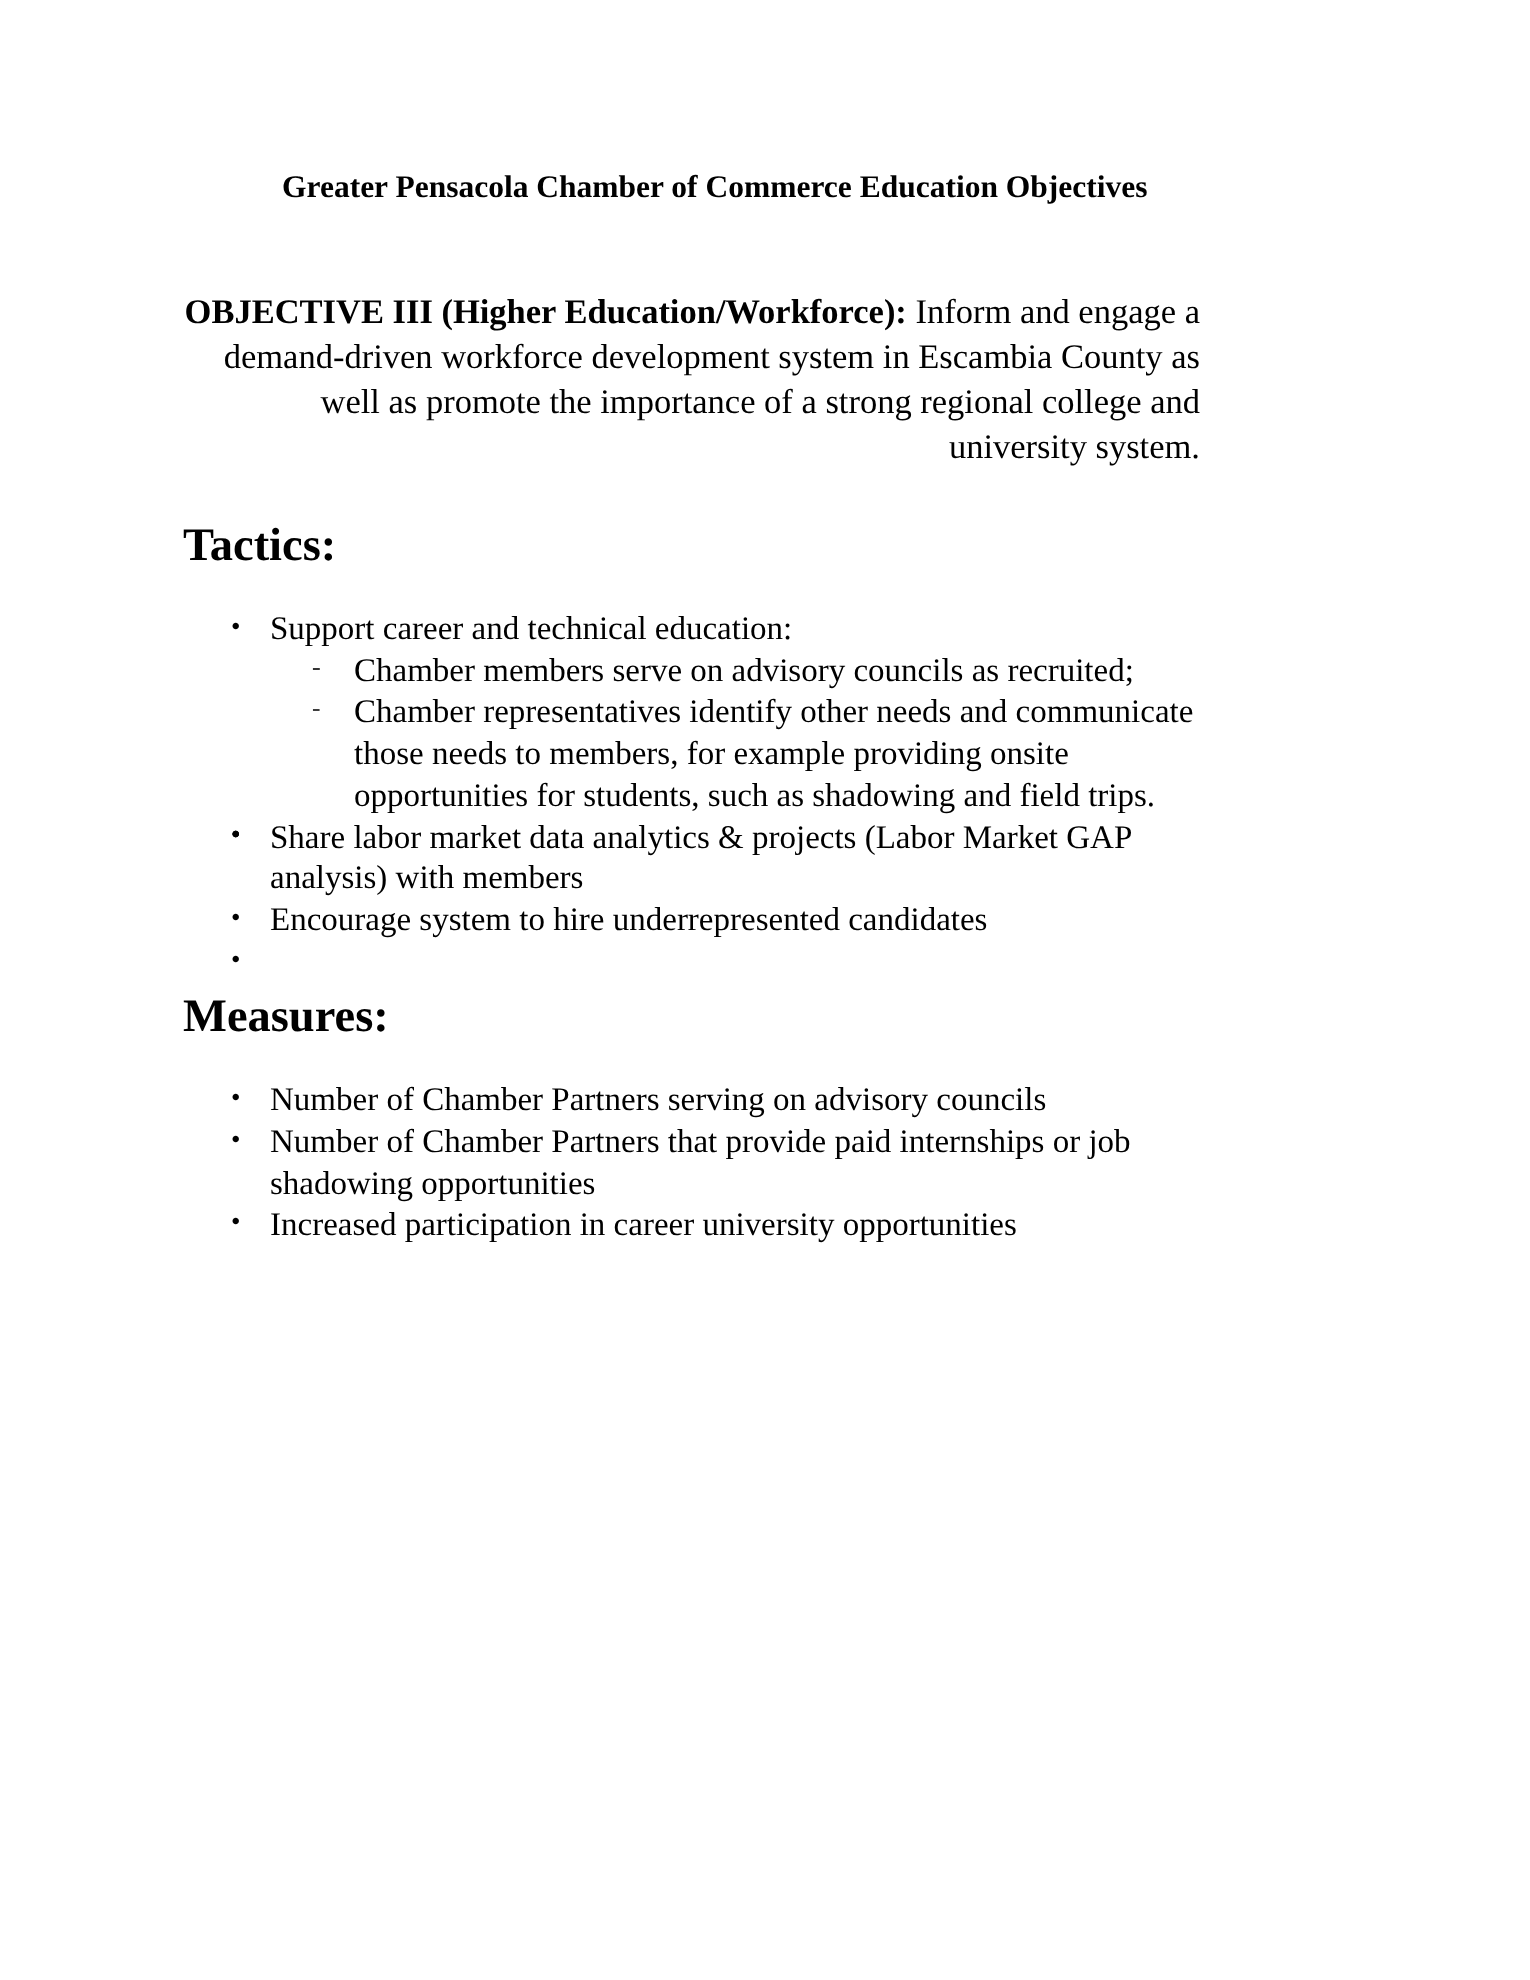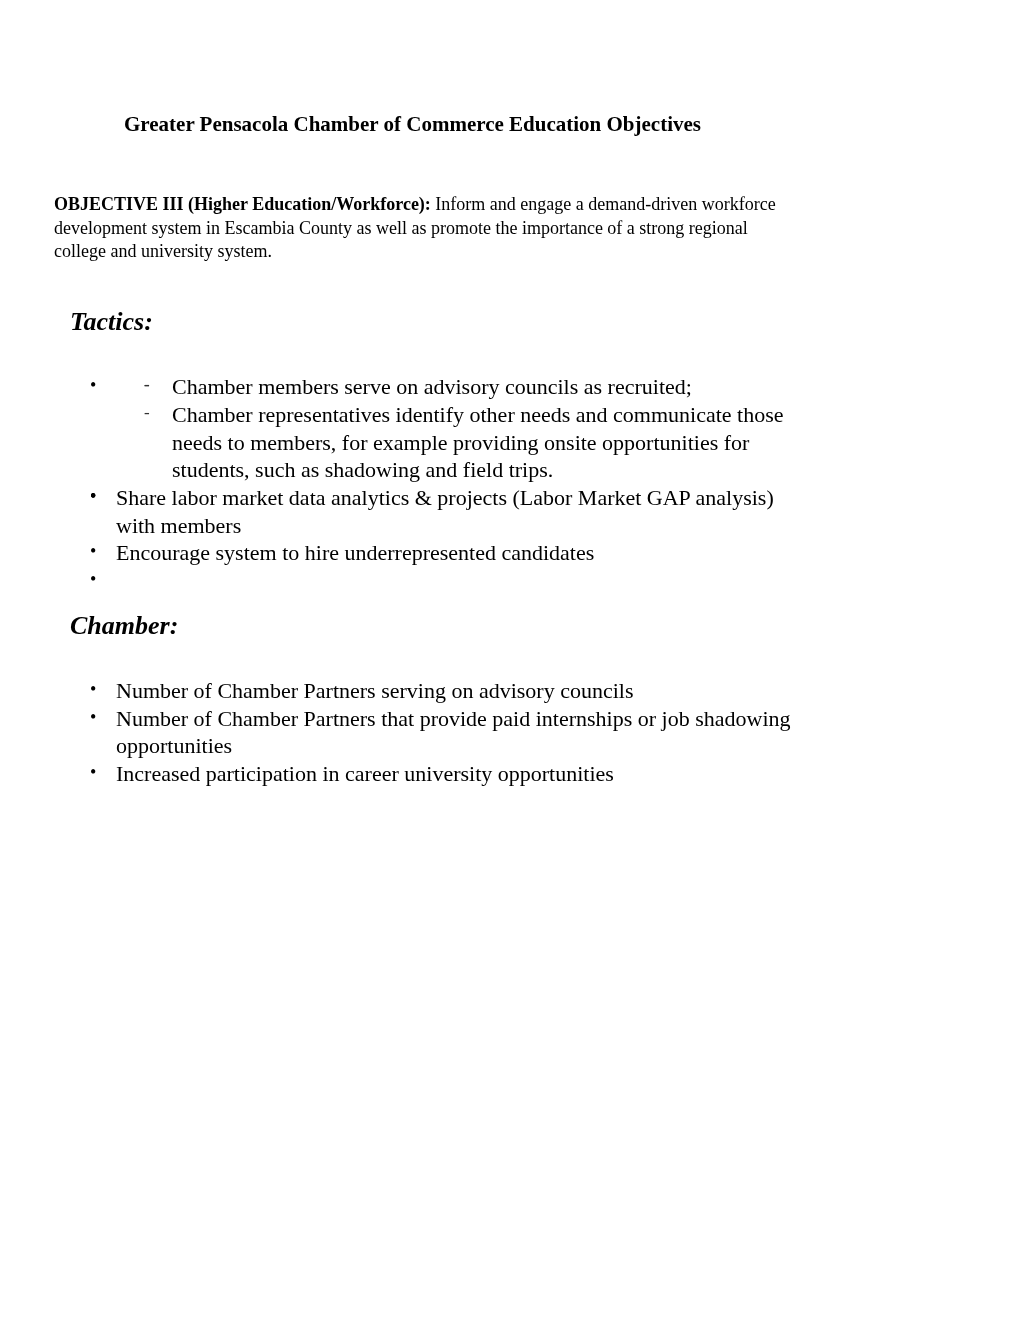--- a/index.html
+++ b/index.html
@@ -19,7 +19,7 @@
     box-sizing: border-box;
     width: 918px;
     height: 1320px;
-    padding: 112px 118px 0 54px;
+    padding: 112px 118px 0 118px;
   }
   .doc-title {
     font-size: 21px;

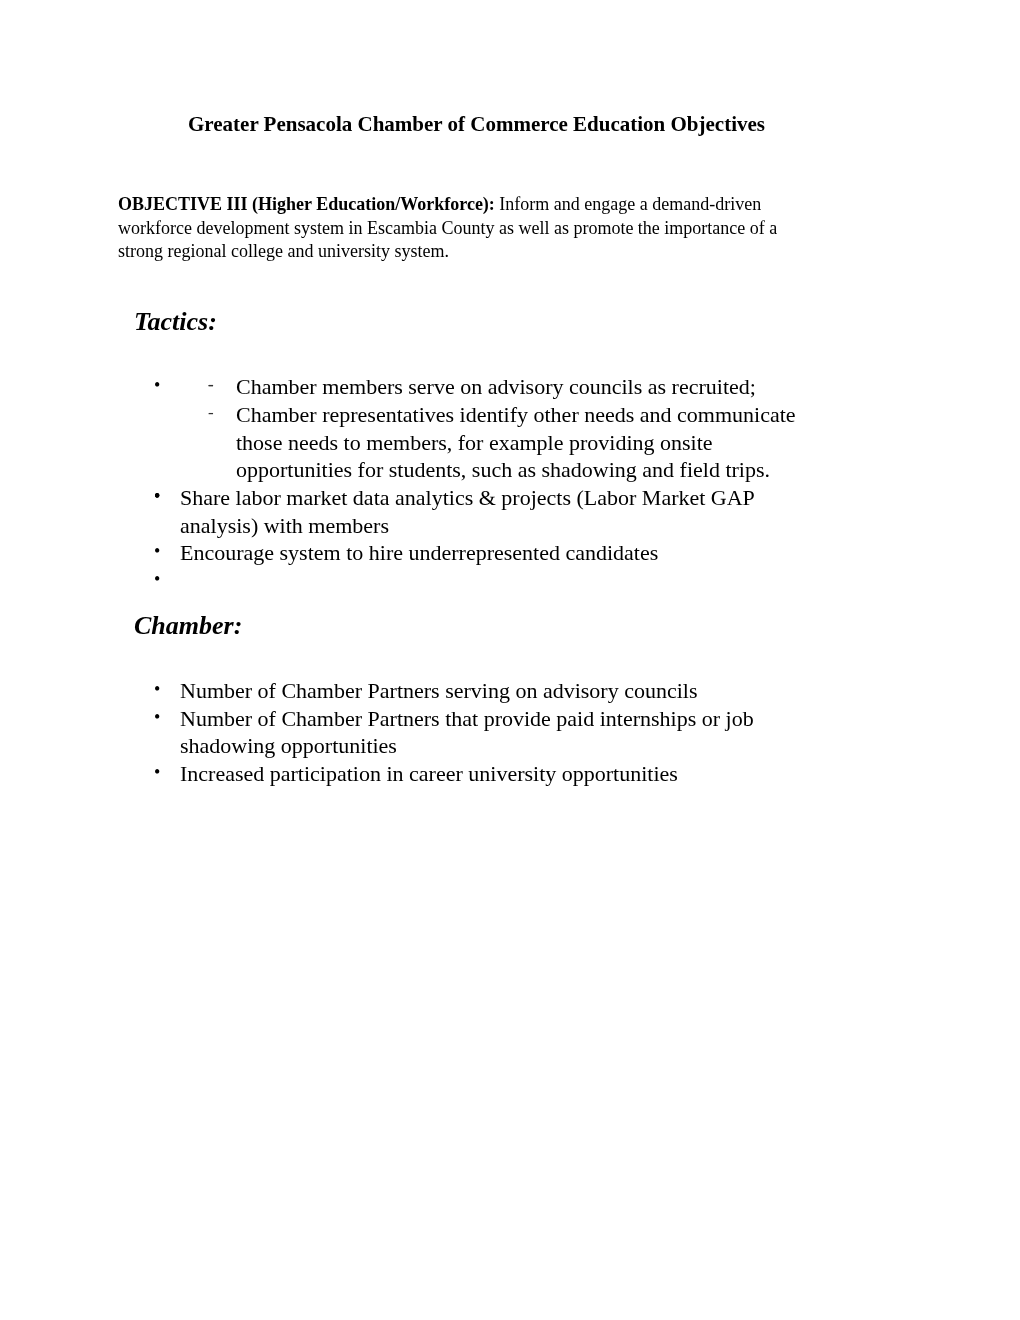--- a/index.html
+++ b/index.html
@@ -33,10 +33,10 @@
   .spacer-sm { height: 18px; }
 
   .objective-para {
-    font-size: 18px;
+    font-size: 23px;
     line-height: 1.30;
     margin: 0;
-    text-align: left;
+    text-align: right;
   }
   .objective-para .lead {
     font-weight: bold;

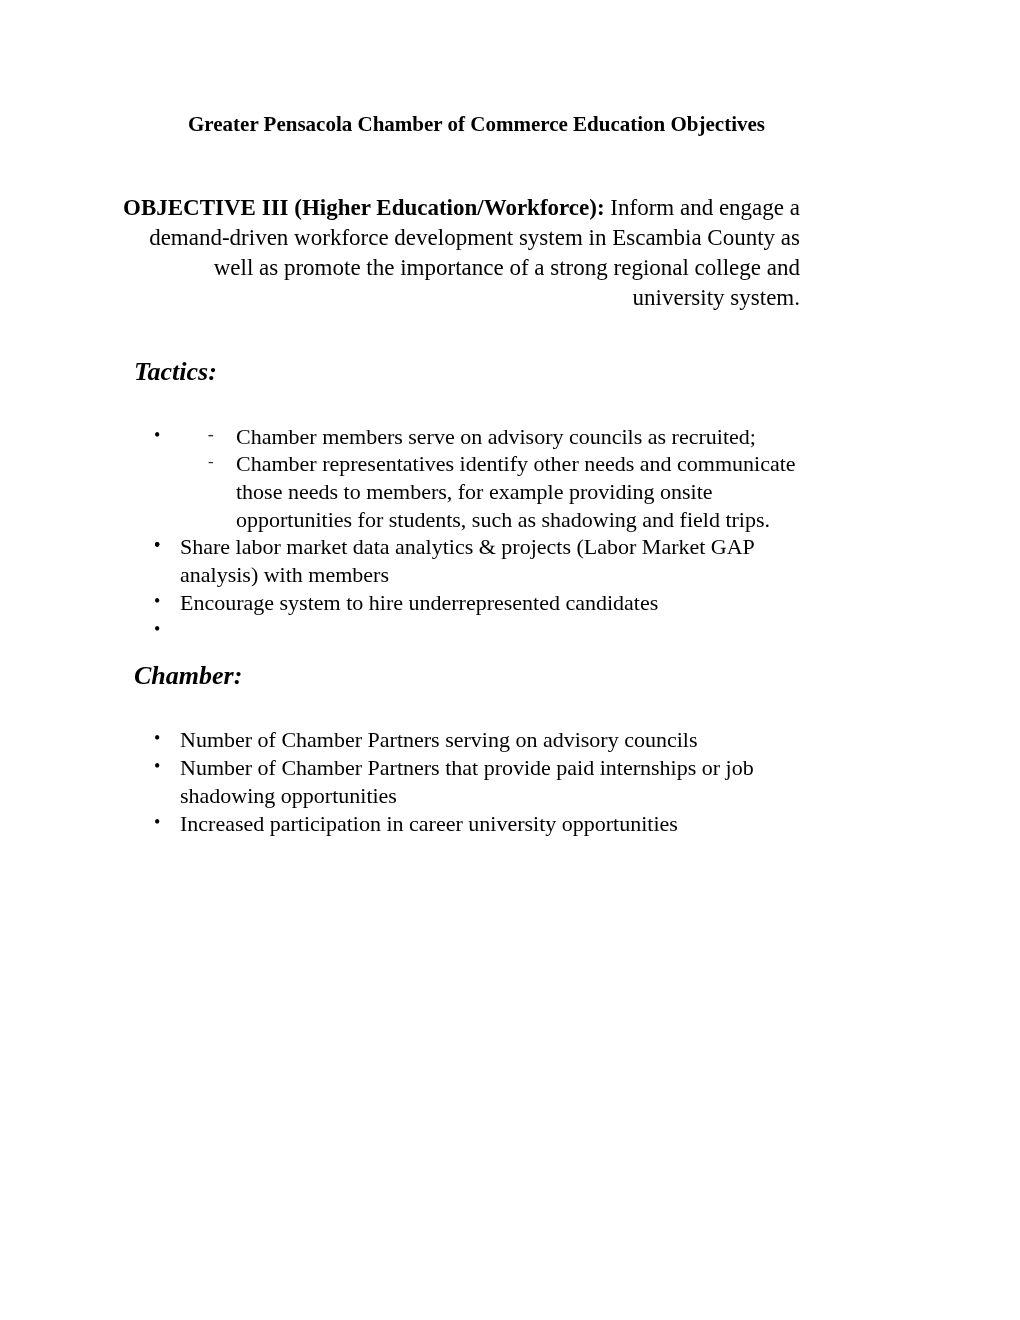--- a/index.html
+++ b/index.html
@@ -42,11 +42,10 @@
     font-weight: bold;
   }
   .section-heading {
-    font-size: 26px;
+    font-size: 31px;
     font-weight: bold;
-    margin: 16px;
+    margin: 4px;
     line-height: 1.3;
-    font-style: italic;
   }
   ul.bullets {
     list-style: none;

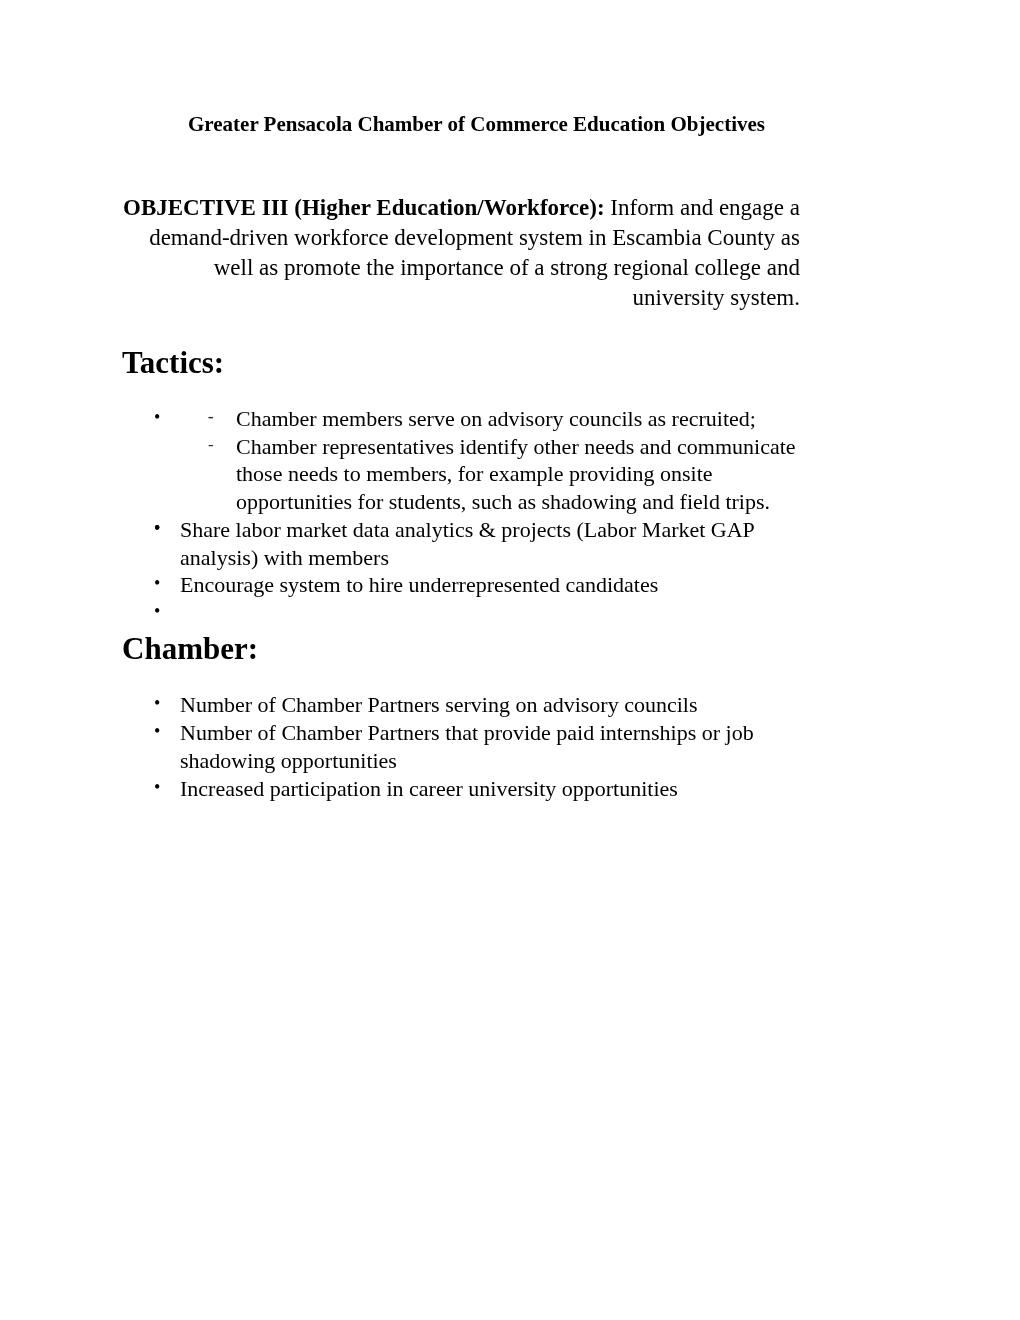--- a/index.html
+++ b/index.html
@@ -106,6 +106,7 @@
   <ul class="bullets">
     <li>
       <span class="bullet-mark">•</span>
+      <span class="li-text">Support career and technical education:</span>
       <ul class="sub">
         <li>
           <span class="dash-mark">-</span>

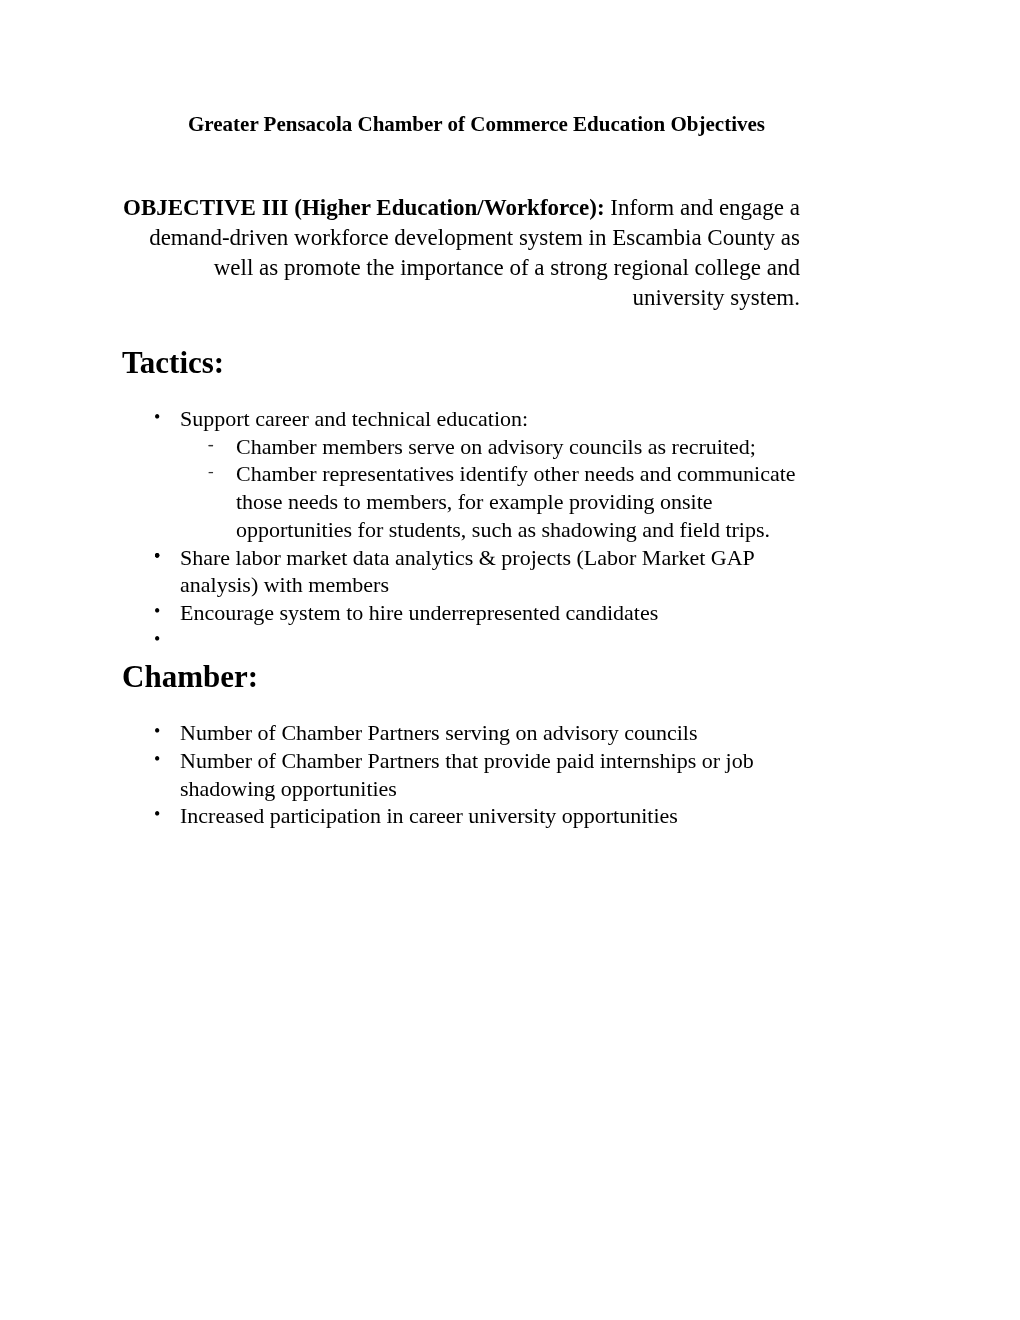--- a/index.html
+++ b/index.html
@@ -142,7 +142,7 @@
 
   <div class="spacer-md"></div>
 
-  <h2 class="section-heading">Chamber:</h2>
+  <h2 class="section-heading">Measures:</h2>
 
   <div class="spacer-sm"></div>
 

